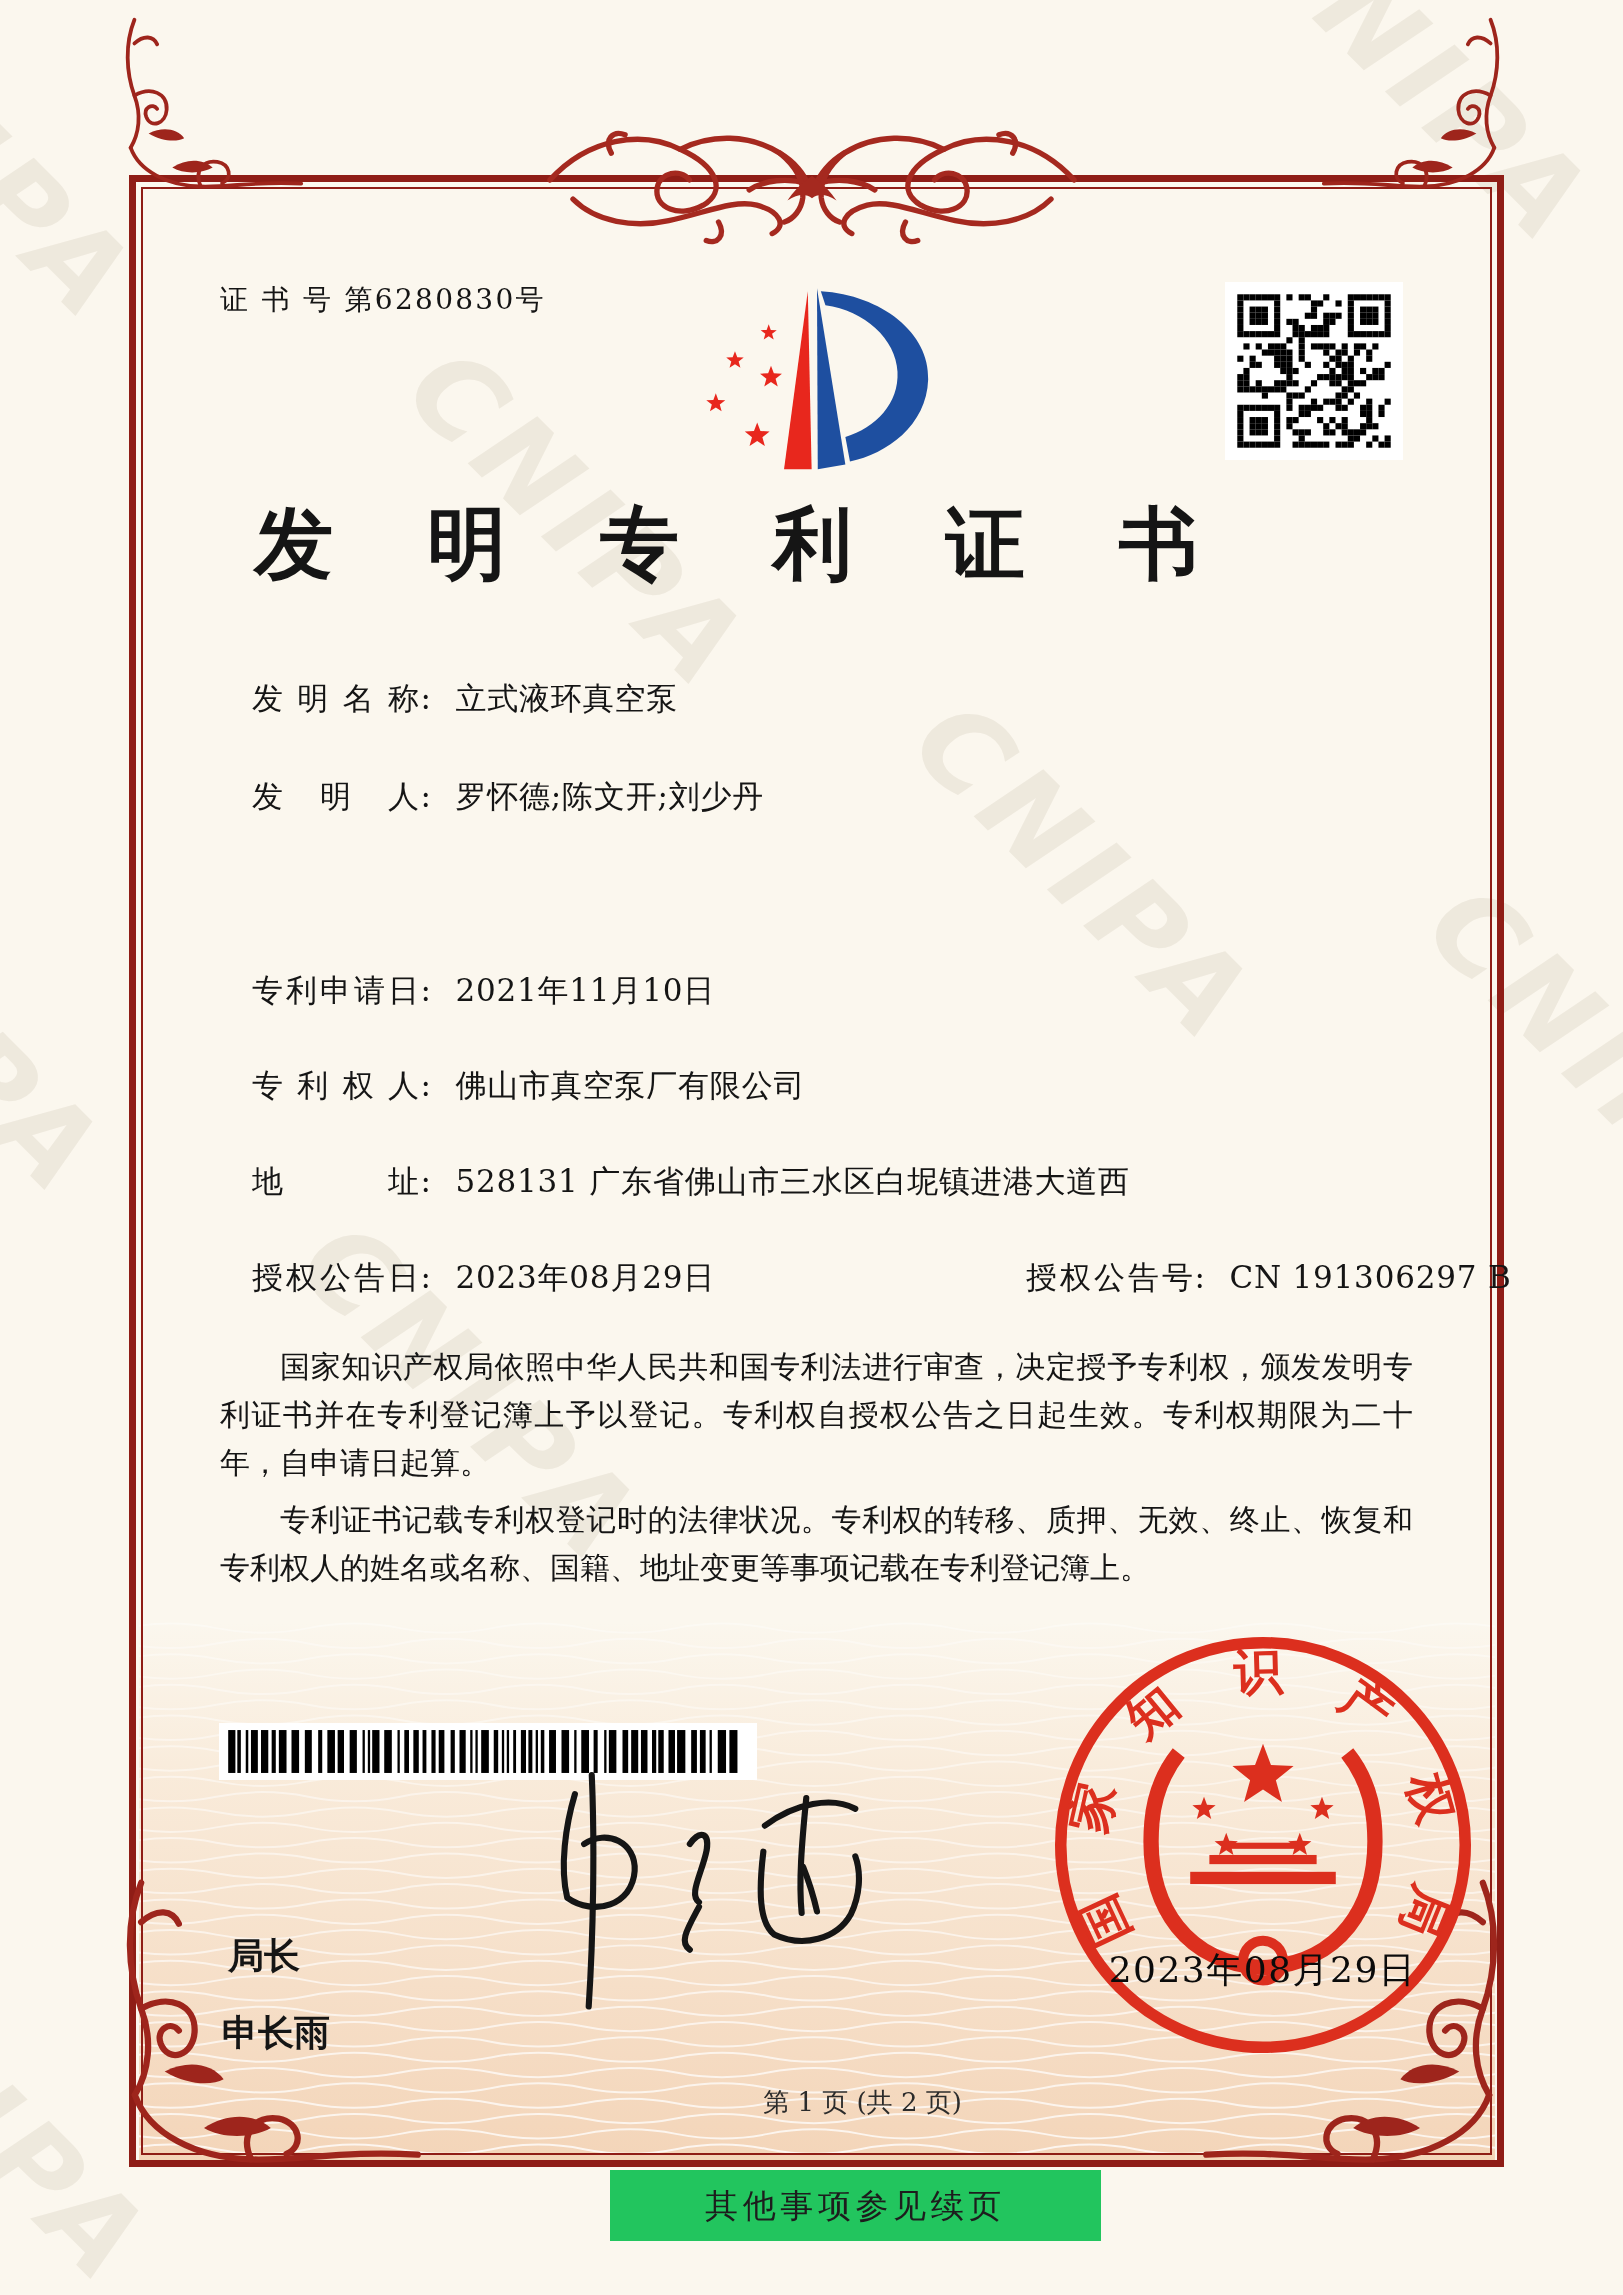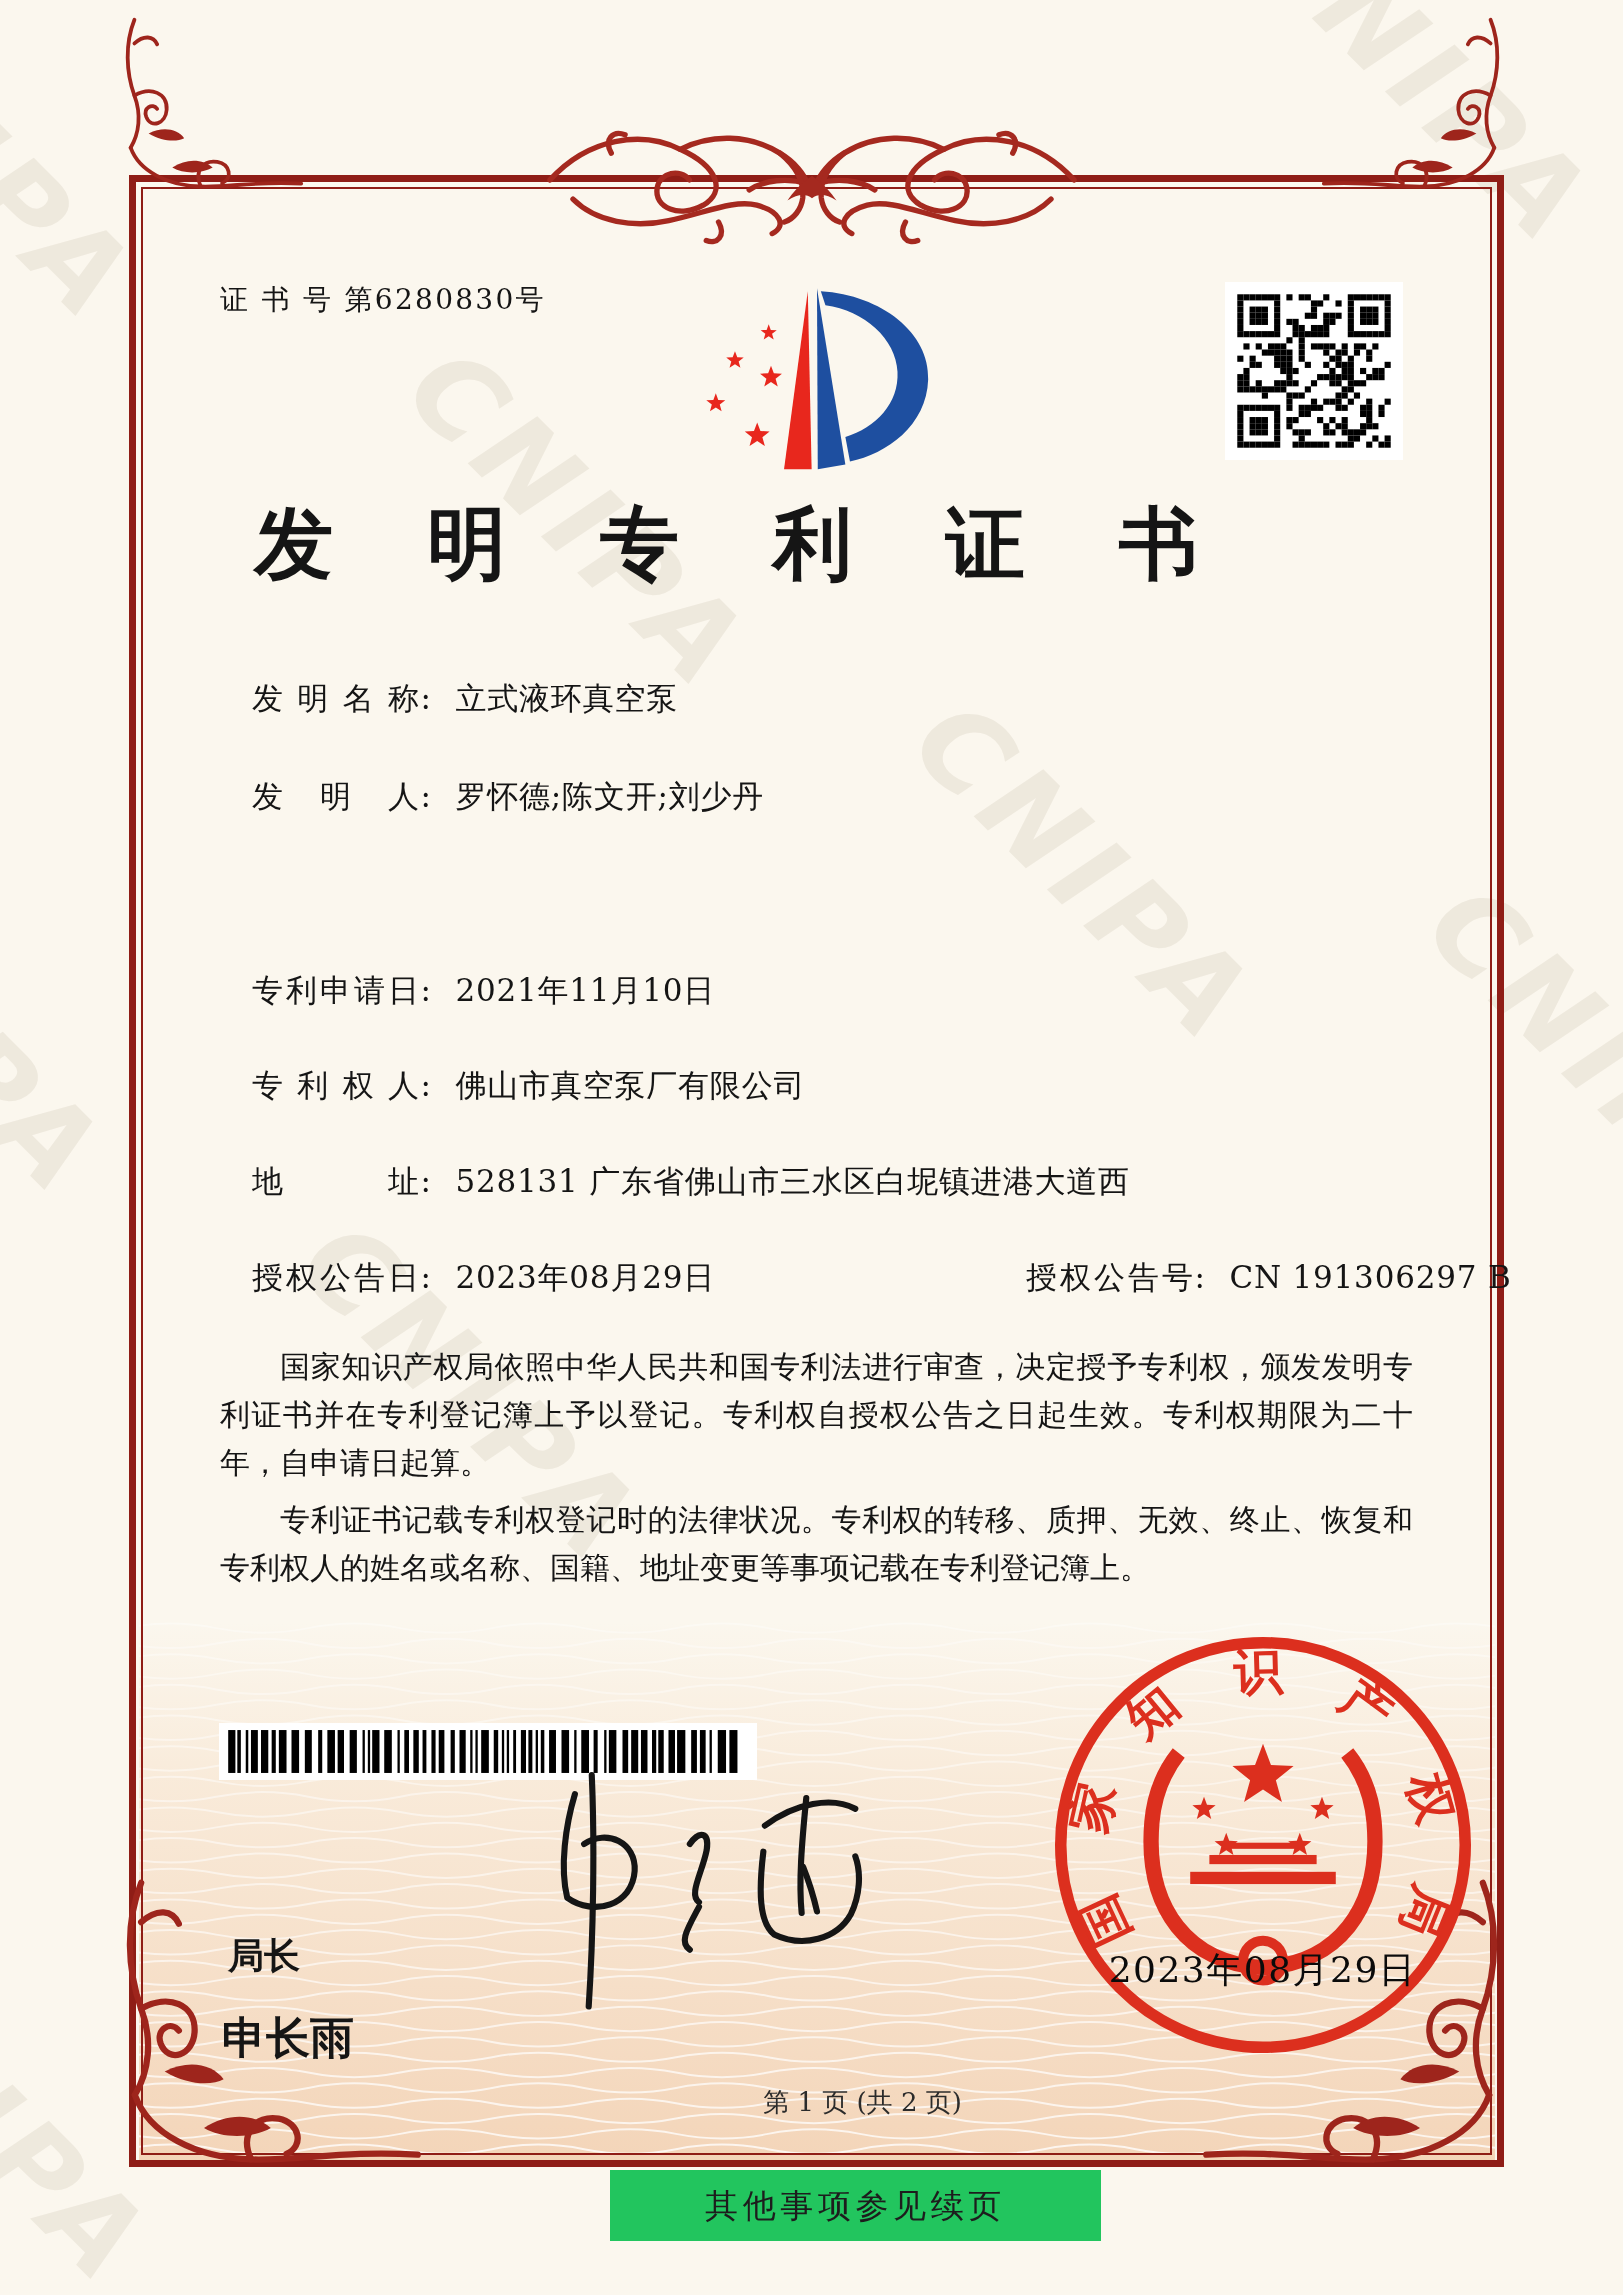--- a/index.html
+++ b/index.html
@@ -47,7 +47,7 @@
   .off-title{position:absolute;left:228px;top:1932px;font-family:"DejaVu Sans","Liberation Sans",sans-serif;
       font-weight:700;font-size:36px;z-index:4;}
   .off-name{position:absolute;left:222px;top:2009px;font-family:"DejaVu Sans","Liberation Sans",sans-serif;
-      font-weight:700;font-size:44px;z-index:4;text-align:right;}
+      font-weight:700;font-size:36px;z-index:4;text-align:right;}
   .signature{position:absolute;left:460px;top:1752px;width:429px;height:276px;z-index:4;}
   
   .seal{position:absolute;left:1037px;top:1619px;width:452px;height:452px;z-index:4;}

